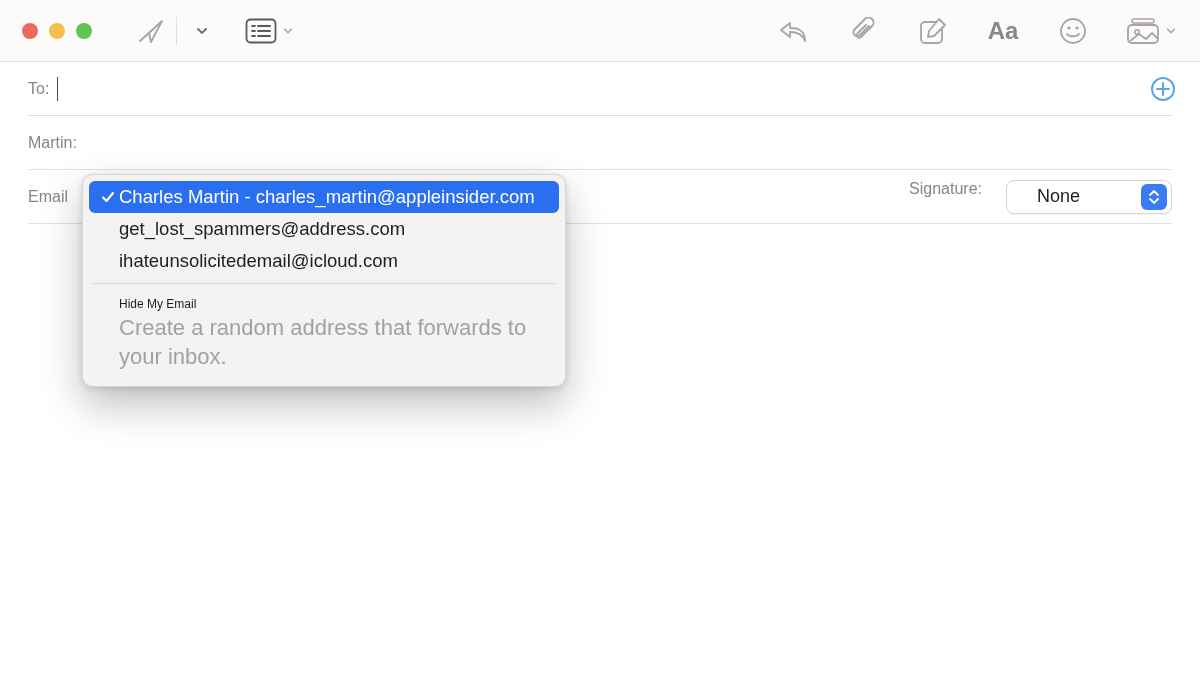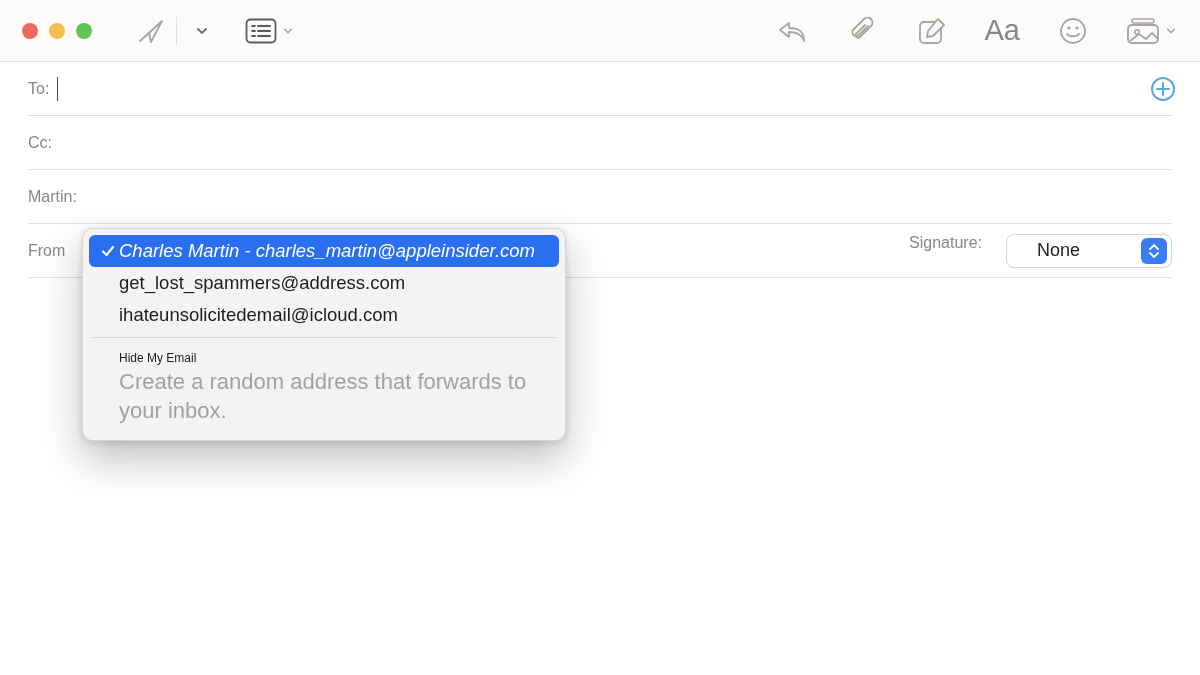--- a/index.html
+++ b/index.html
@@ -222,7 +222,7 @@
         </svg>
       </span>
     </div>
-    <div class="tb-btn" style="font-size:29px;font-weight:400;color:var(--icon-gray-dark);">
+    <div class="tb-btn" style="font-size:24px;font-weight:700;color:var(--icon-gray-dark);">
       <span>Aa</span>
     </div>
     <div class="tb-btn">

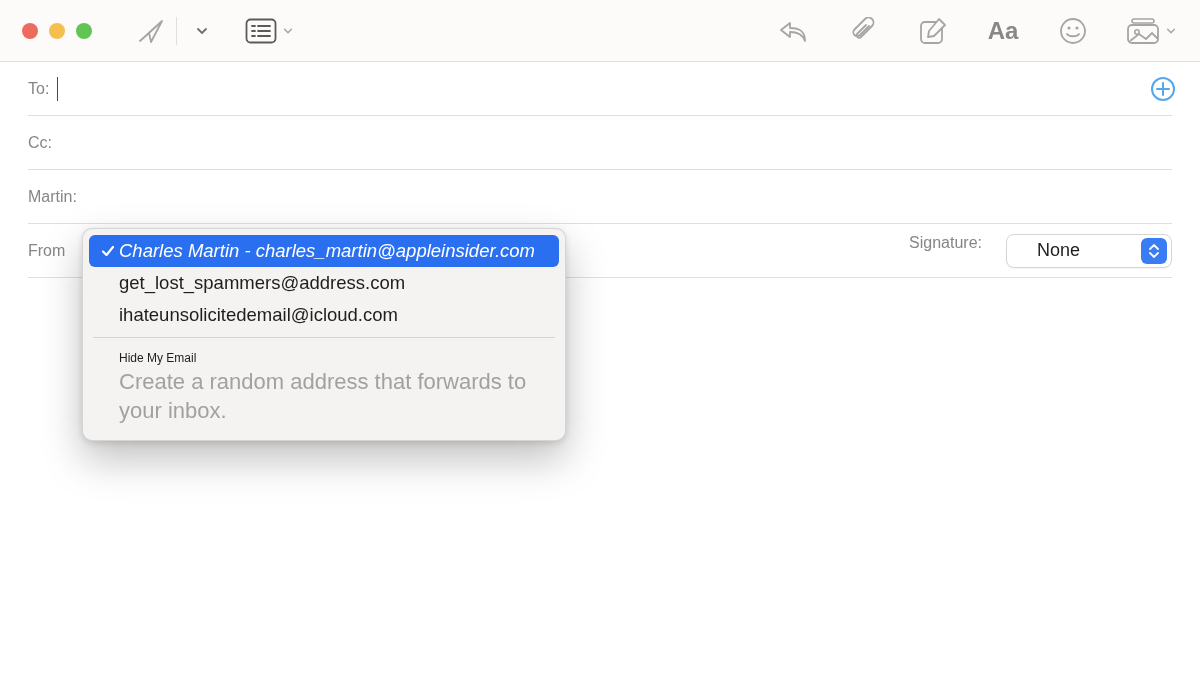--- a/index.html
+++ b/index.html
@@ -269,10 +269,6 @@
     </span>
   </div>
 
-  <div class="row">
-    <span class="lbl">Cc:</span>
-    <input class="inp" value="" style="">
-  </div>
 
   <div class="row">
     <span class="lbl">Martin:</span>

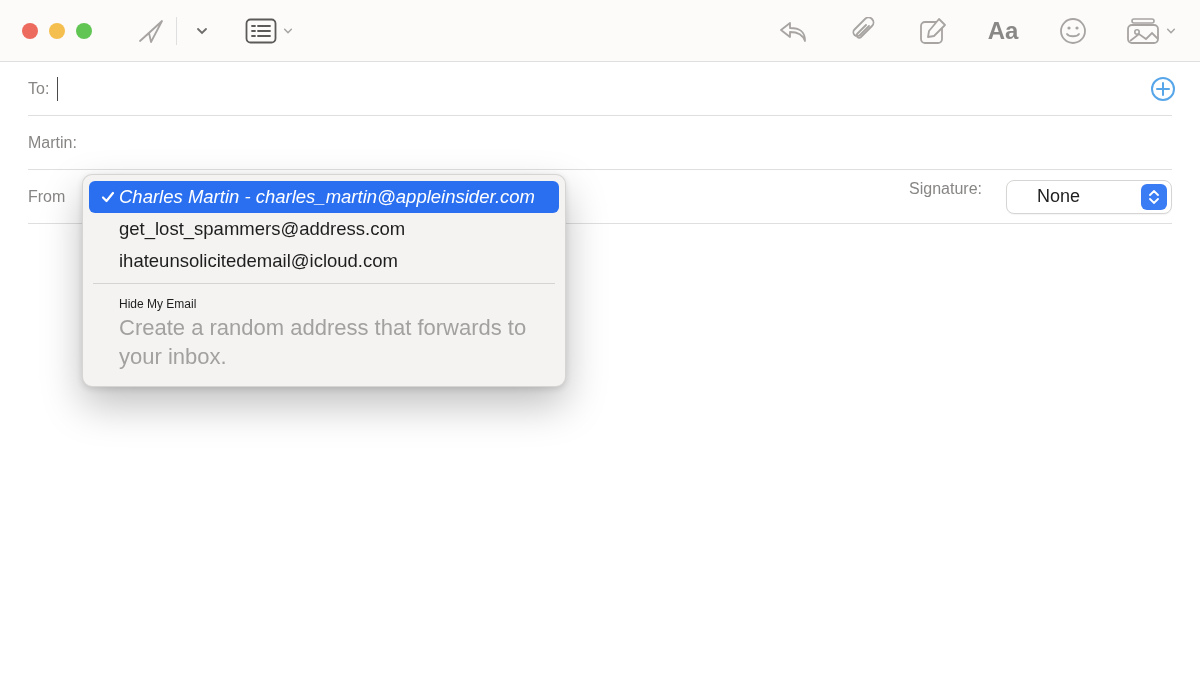--- a/index.html
+++ b/index.html
@@ -276,7 +276,7 @@
   </div>
 
   <div class="row from-row">
-    <span class="lbl">From</span>
+    <span class="lbl">Email</span>
 
     <div class="sig-block">
       <span class="lbl" style="color:var(--field-label);">Signature:</span>

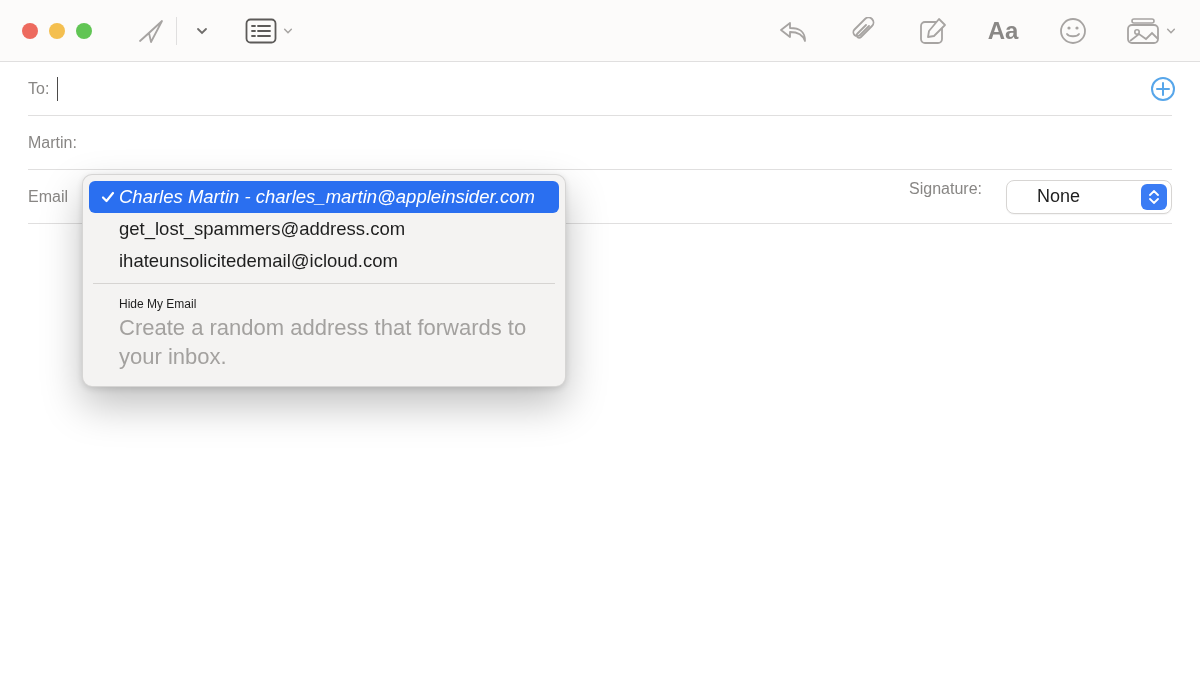--- a/index.html
+++ b/index.html
@@ -135,7 +135,6 @@
   .mi.selected {
     background: var(--accent-blue);
     color: #fff;
-    font-style: italic;
   }
   .mi.selected .chk svg path { stroke: #fff; }
   .mdiv {

